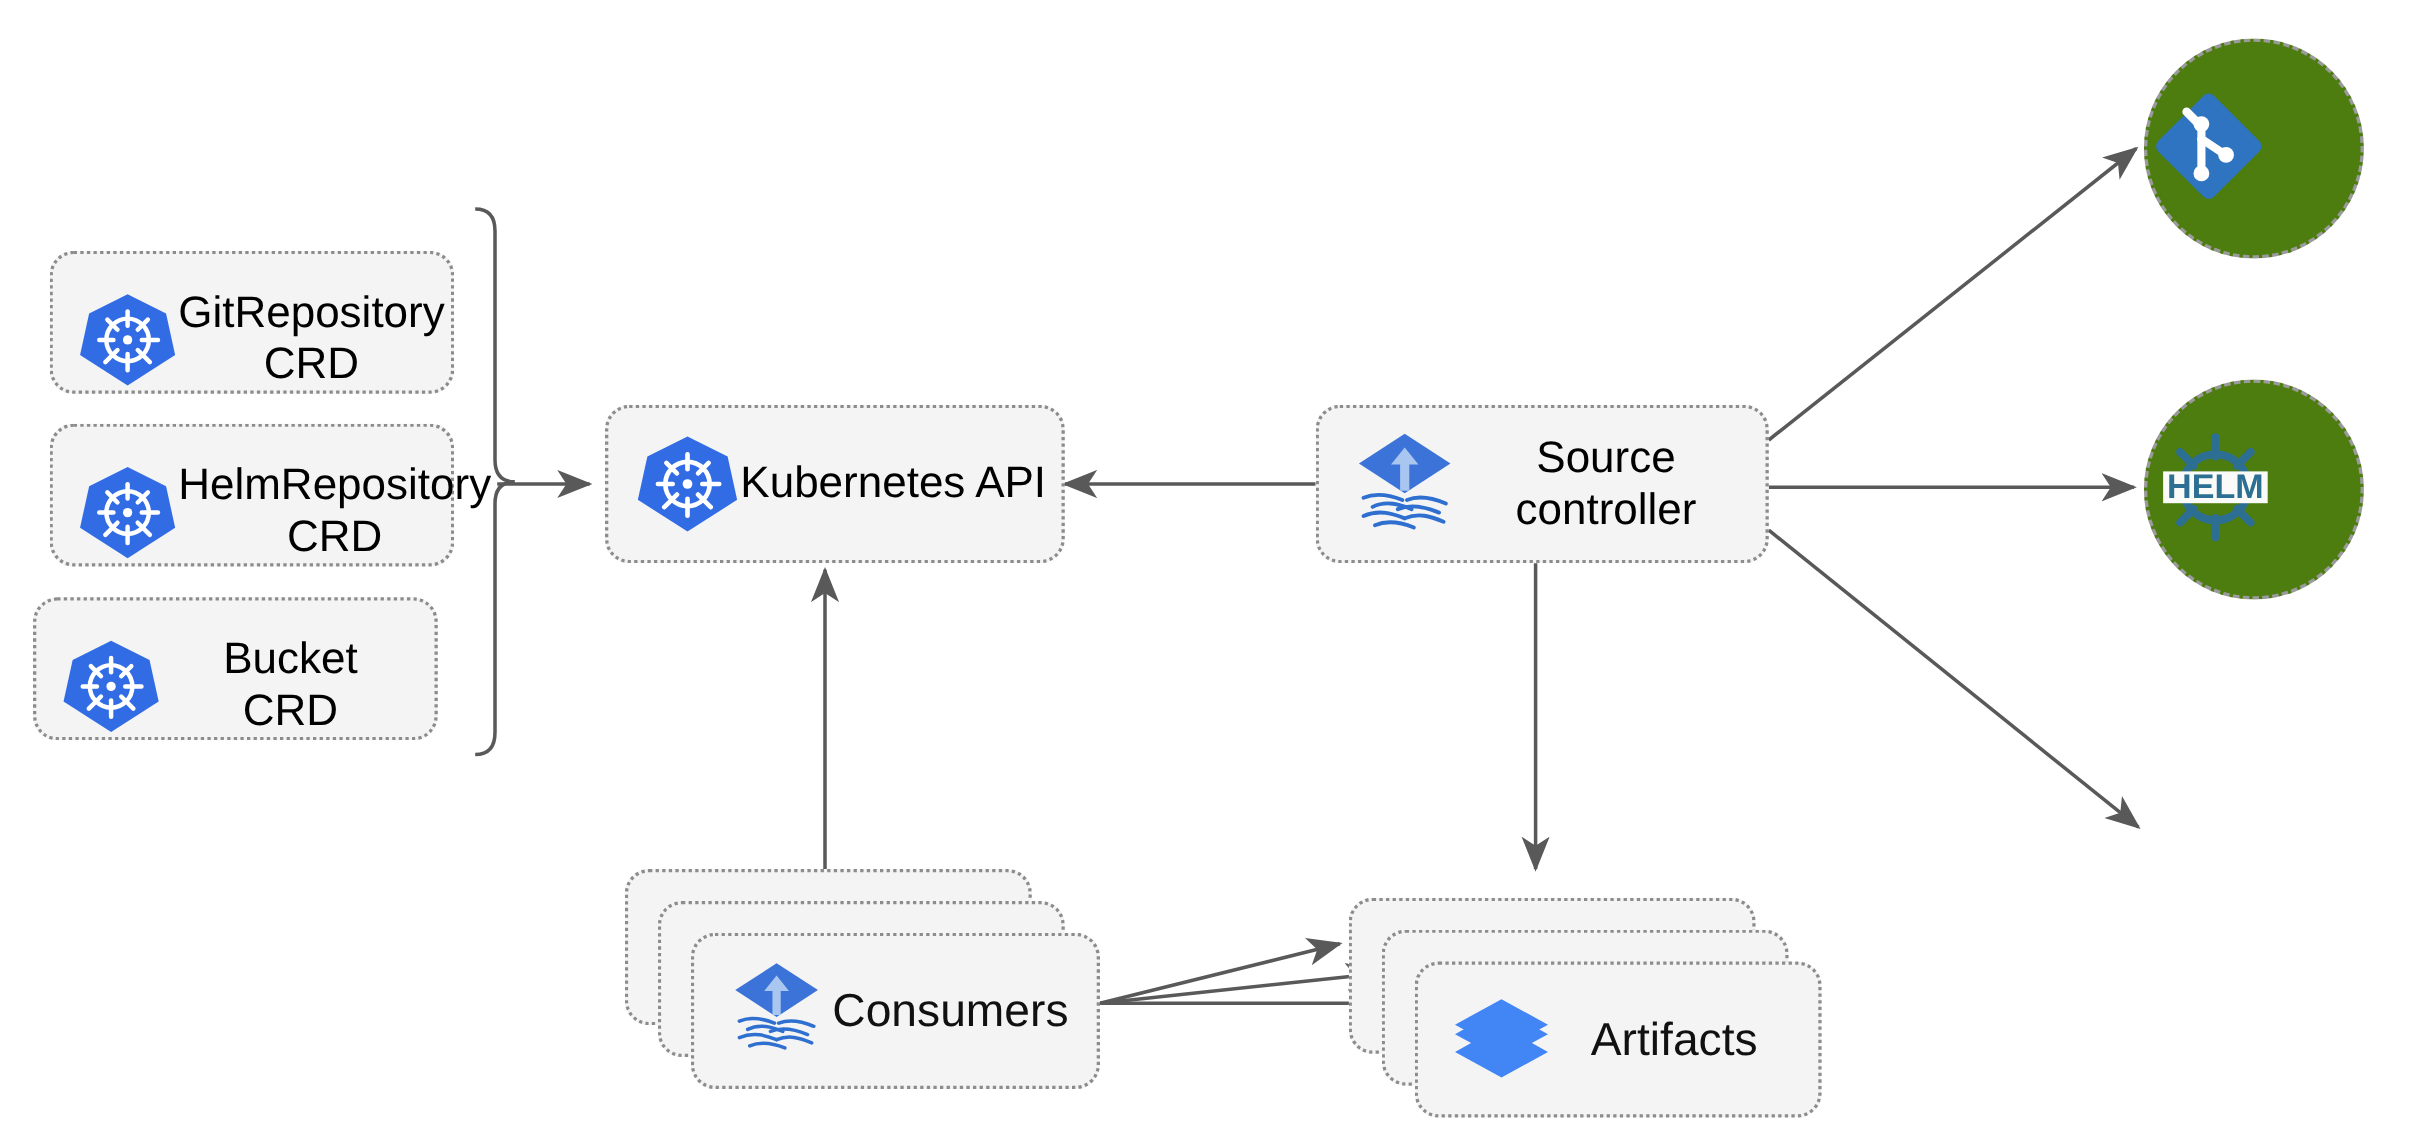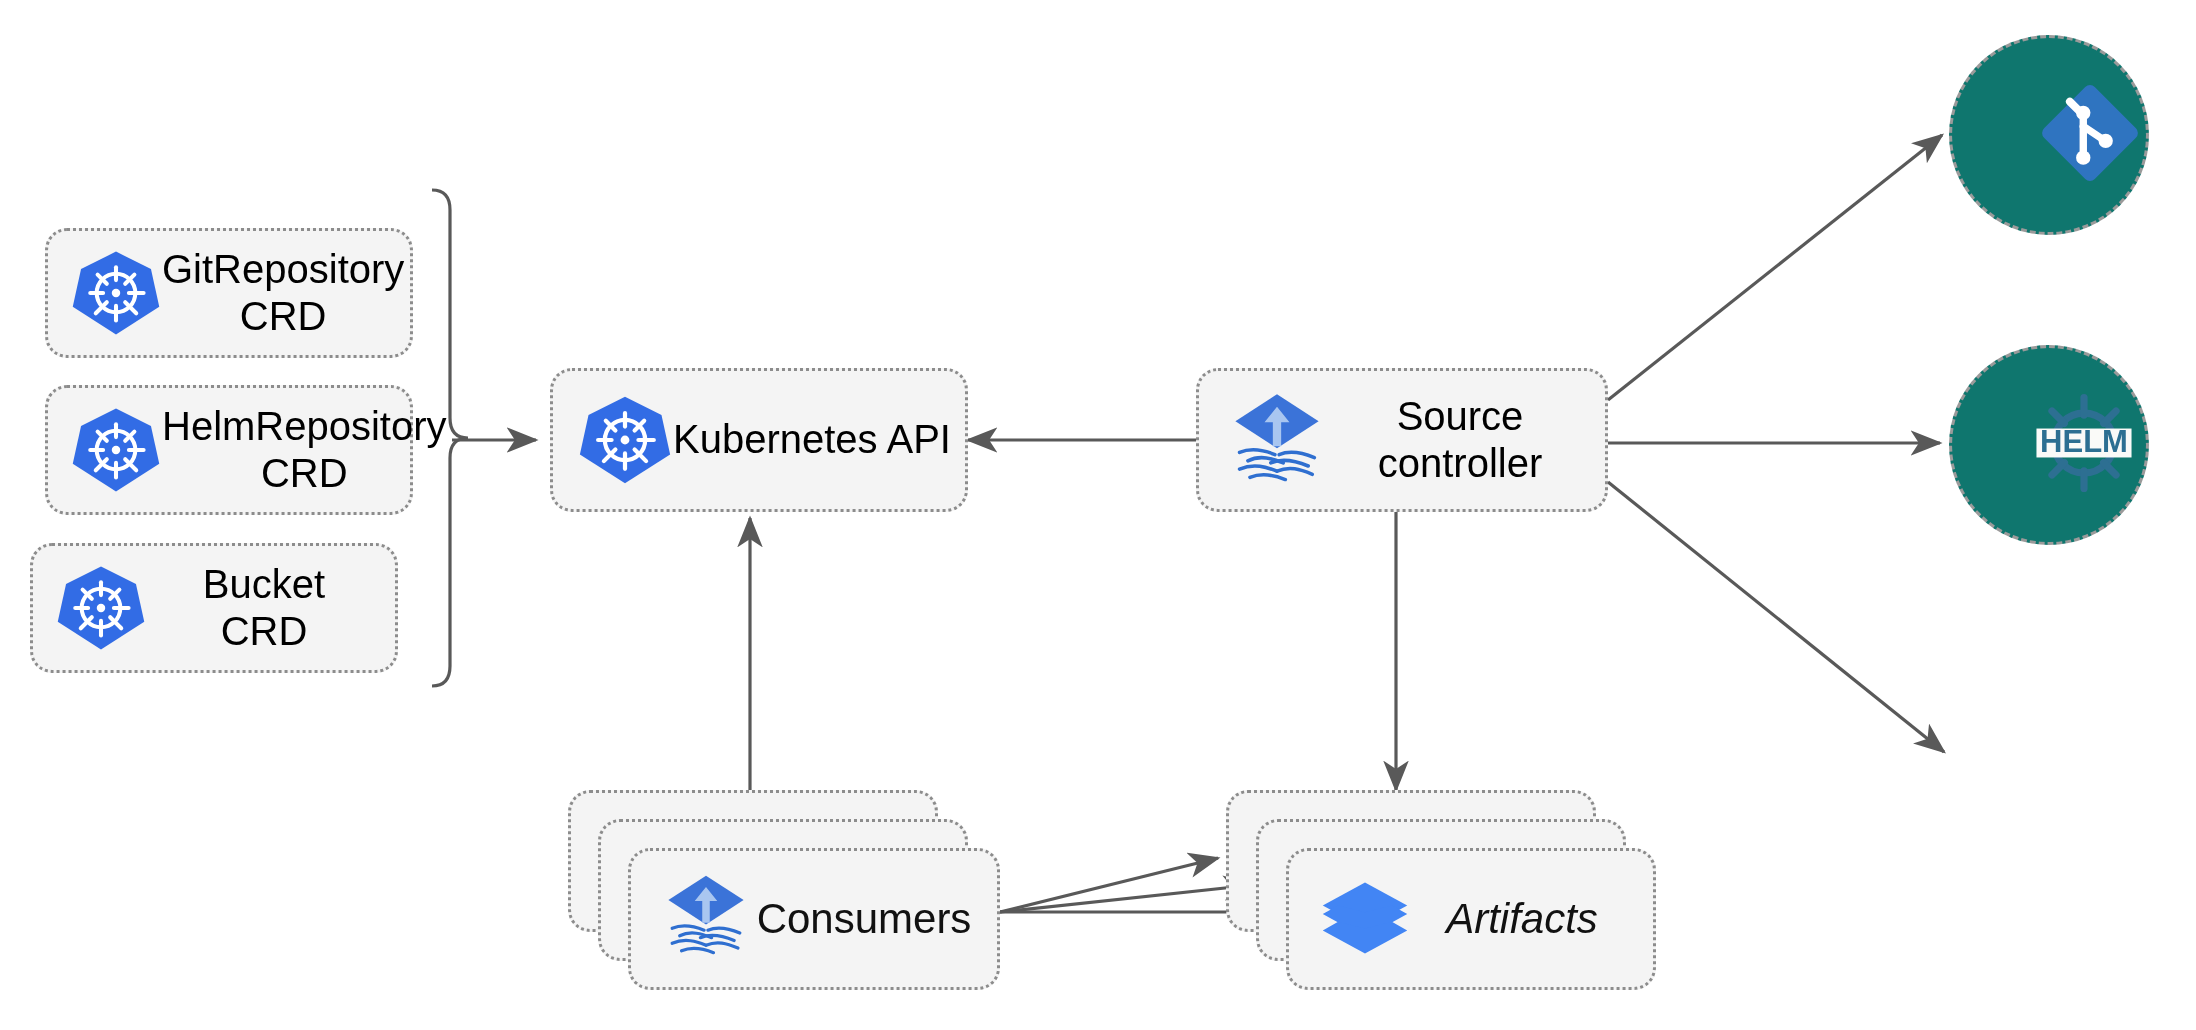--- a/index.html
+++ b/index.html
@@ -15,7 +15,7 @@
         flex:1;padding-right:14px;white-space:pre-line;}
   .node .ico{flex:0 0 auto;display:flex;align-items:center;justify-content:center;}
 
-  .crd{width:368px;height:130px;padding-left:22px;}
+  .crd{width:368px;height:130px;padding-left:22px;align-items:flex-end;}
   .crd .ico{width:92px;height:92px;}
   .crd .label{font-size:40px;}
 

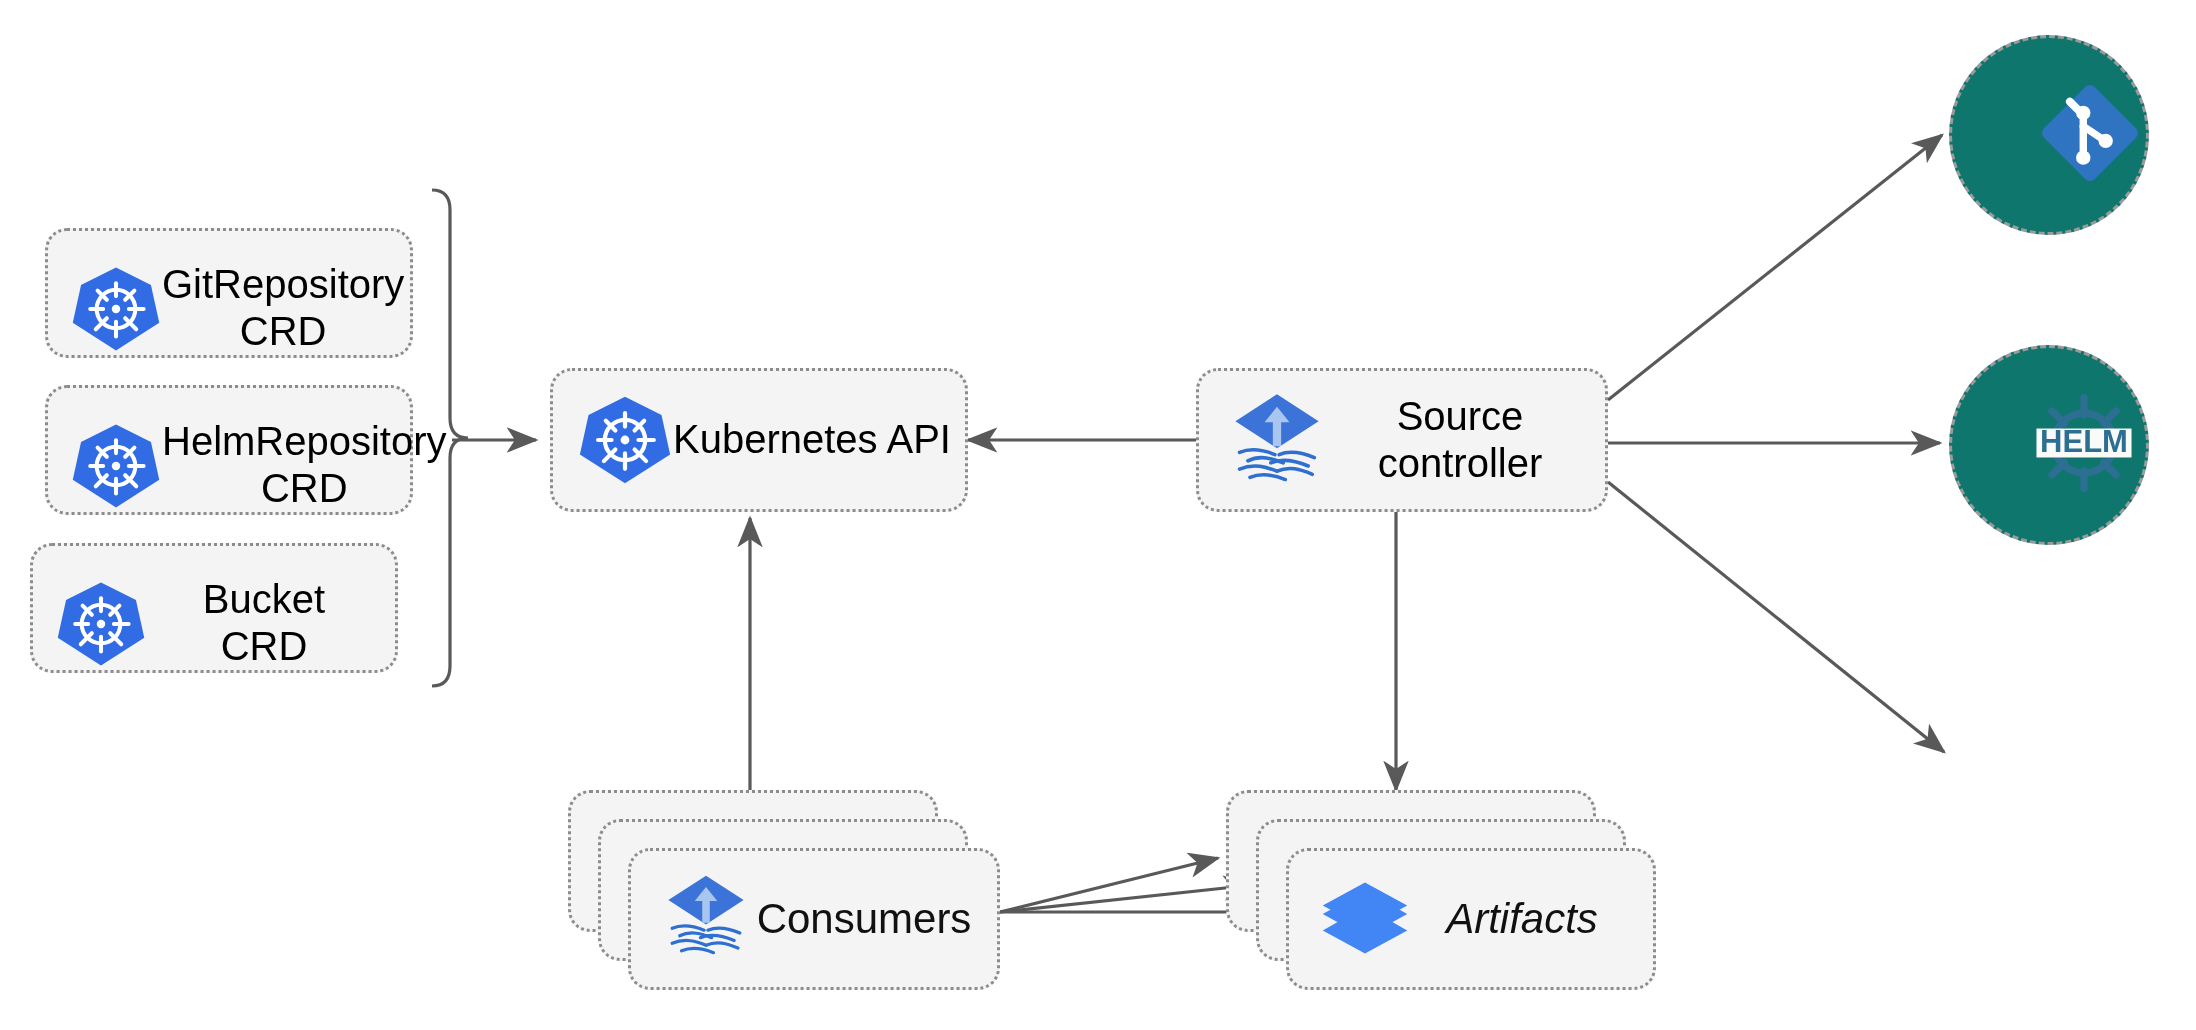--- a/index.html
+++ b/index.html
@@ -26,8 +26,8 @@
   .stackwrap .front .label{flex:1;text-align:center;font-size:42px;padding-right:22px;}
 
   .circ{position:absolute;box-sizing:border-box;width:200px;height:200px;border-radius:50%;
-        background:#0f766e;border:3px dashed #9a9a9a;
-        display:flex;align-items:center;justify-content:flex-end;}
+        background:#4d7c0f;border:3px dashed #9a9a9a;
+        display:flex;align-items:center;justify-content:flex-start;}
 </style>
 </head>
 <body>

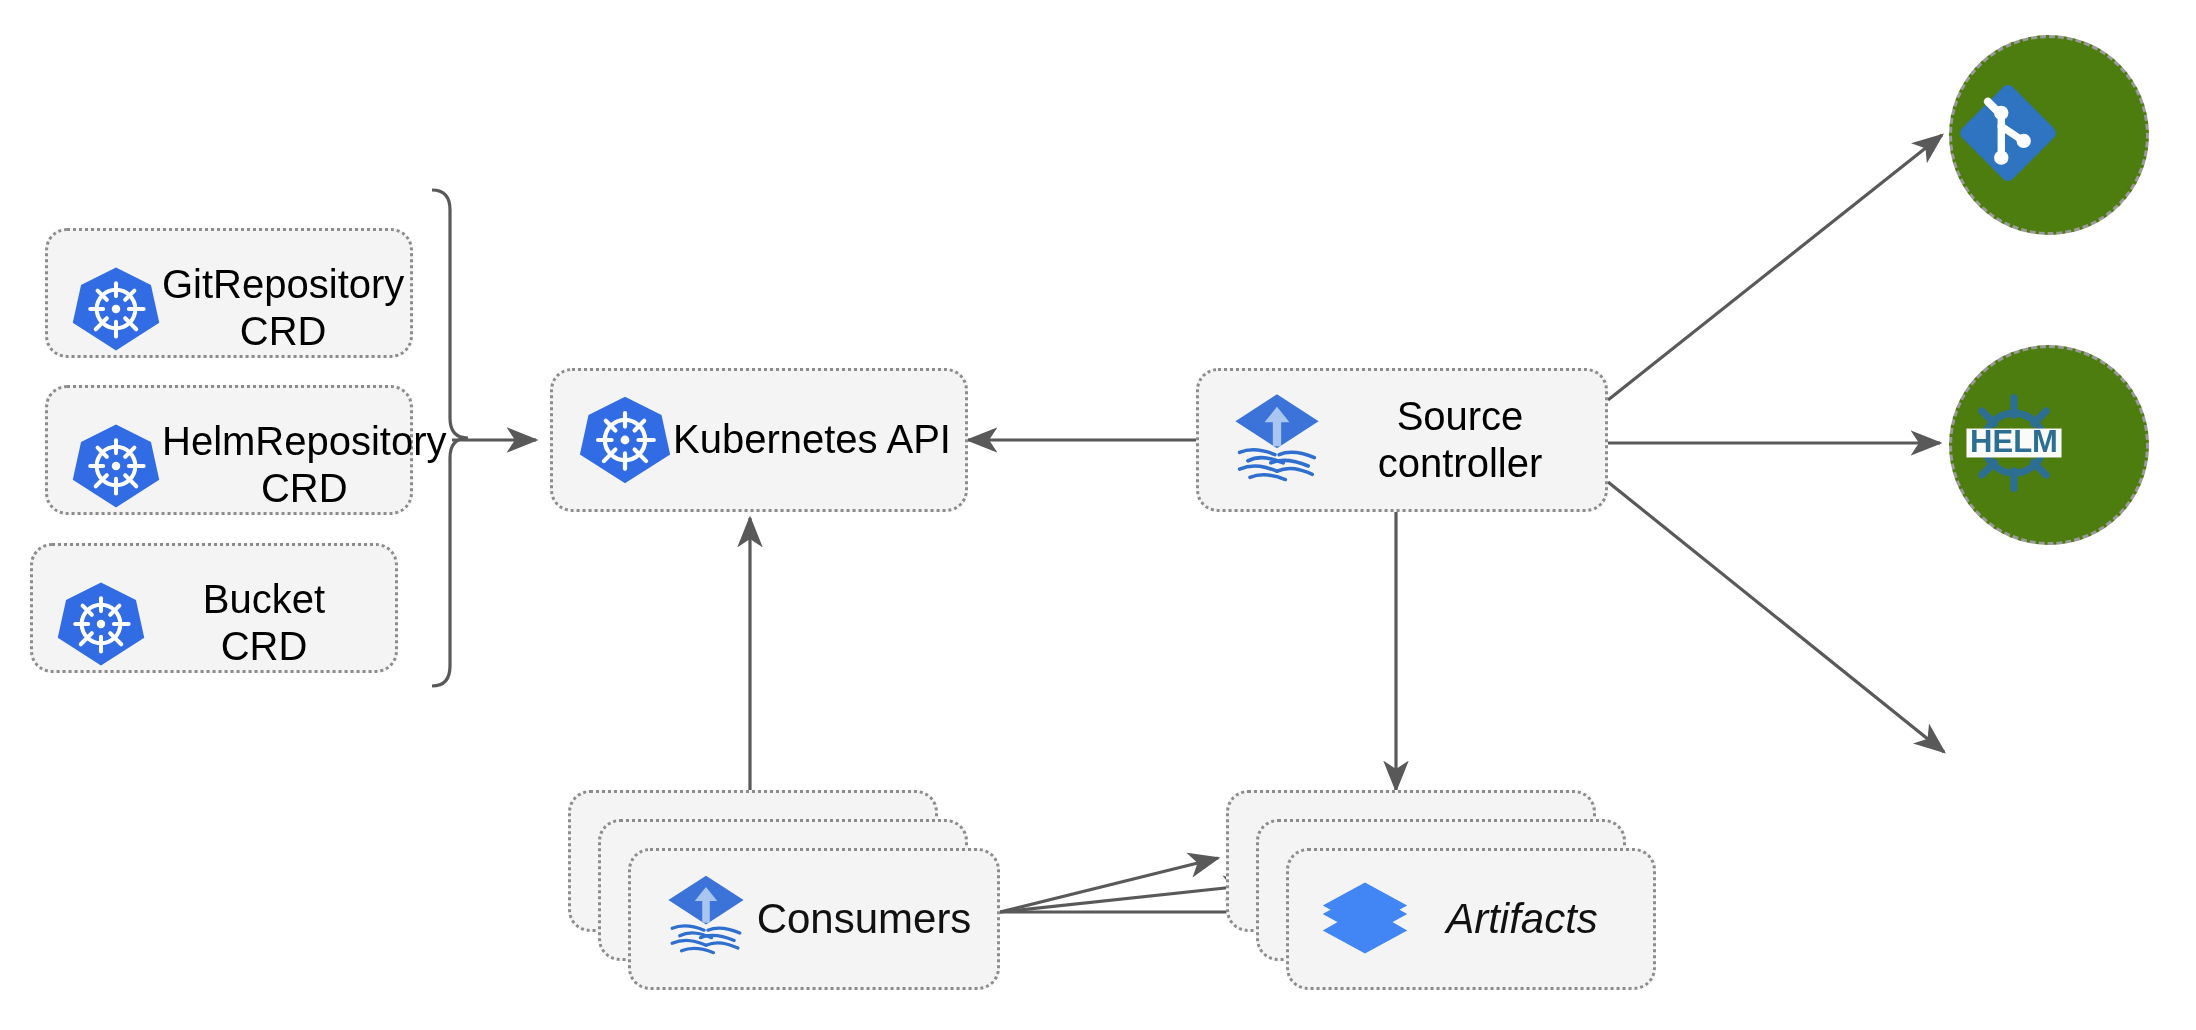--- a/index.html
+++ b/index.html
@@ -194,7 +194,7 @@
     </div>
   </div>
 
-  <div class="stackwrap" style="left:1226px;top:790px;width:430px;height:200px;font-style:italic;">
+  <div class="stackwrap" style="left:1226px;top:816px;width:430px;height:200px;">
     <div class="card" style="left:0;top:0;width:370px;height:142px;"></div>
     <div class="card" style="left:30px;top:29px;width:370px;height:142px;"></div>
     <div class="card front" style="left:60px;top:58px;width:370px;height:142px;">

